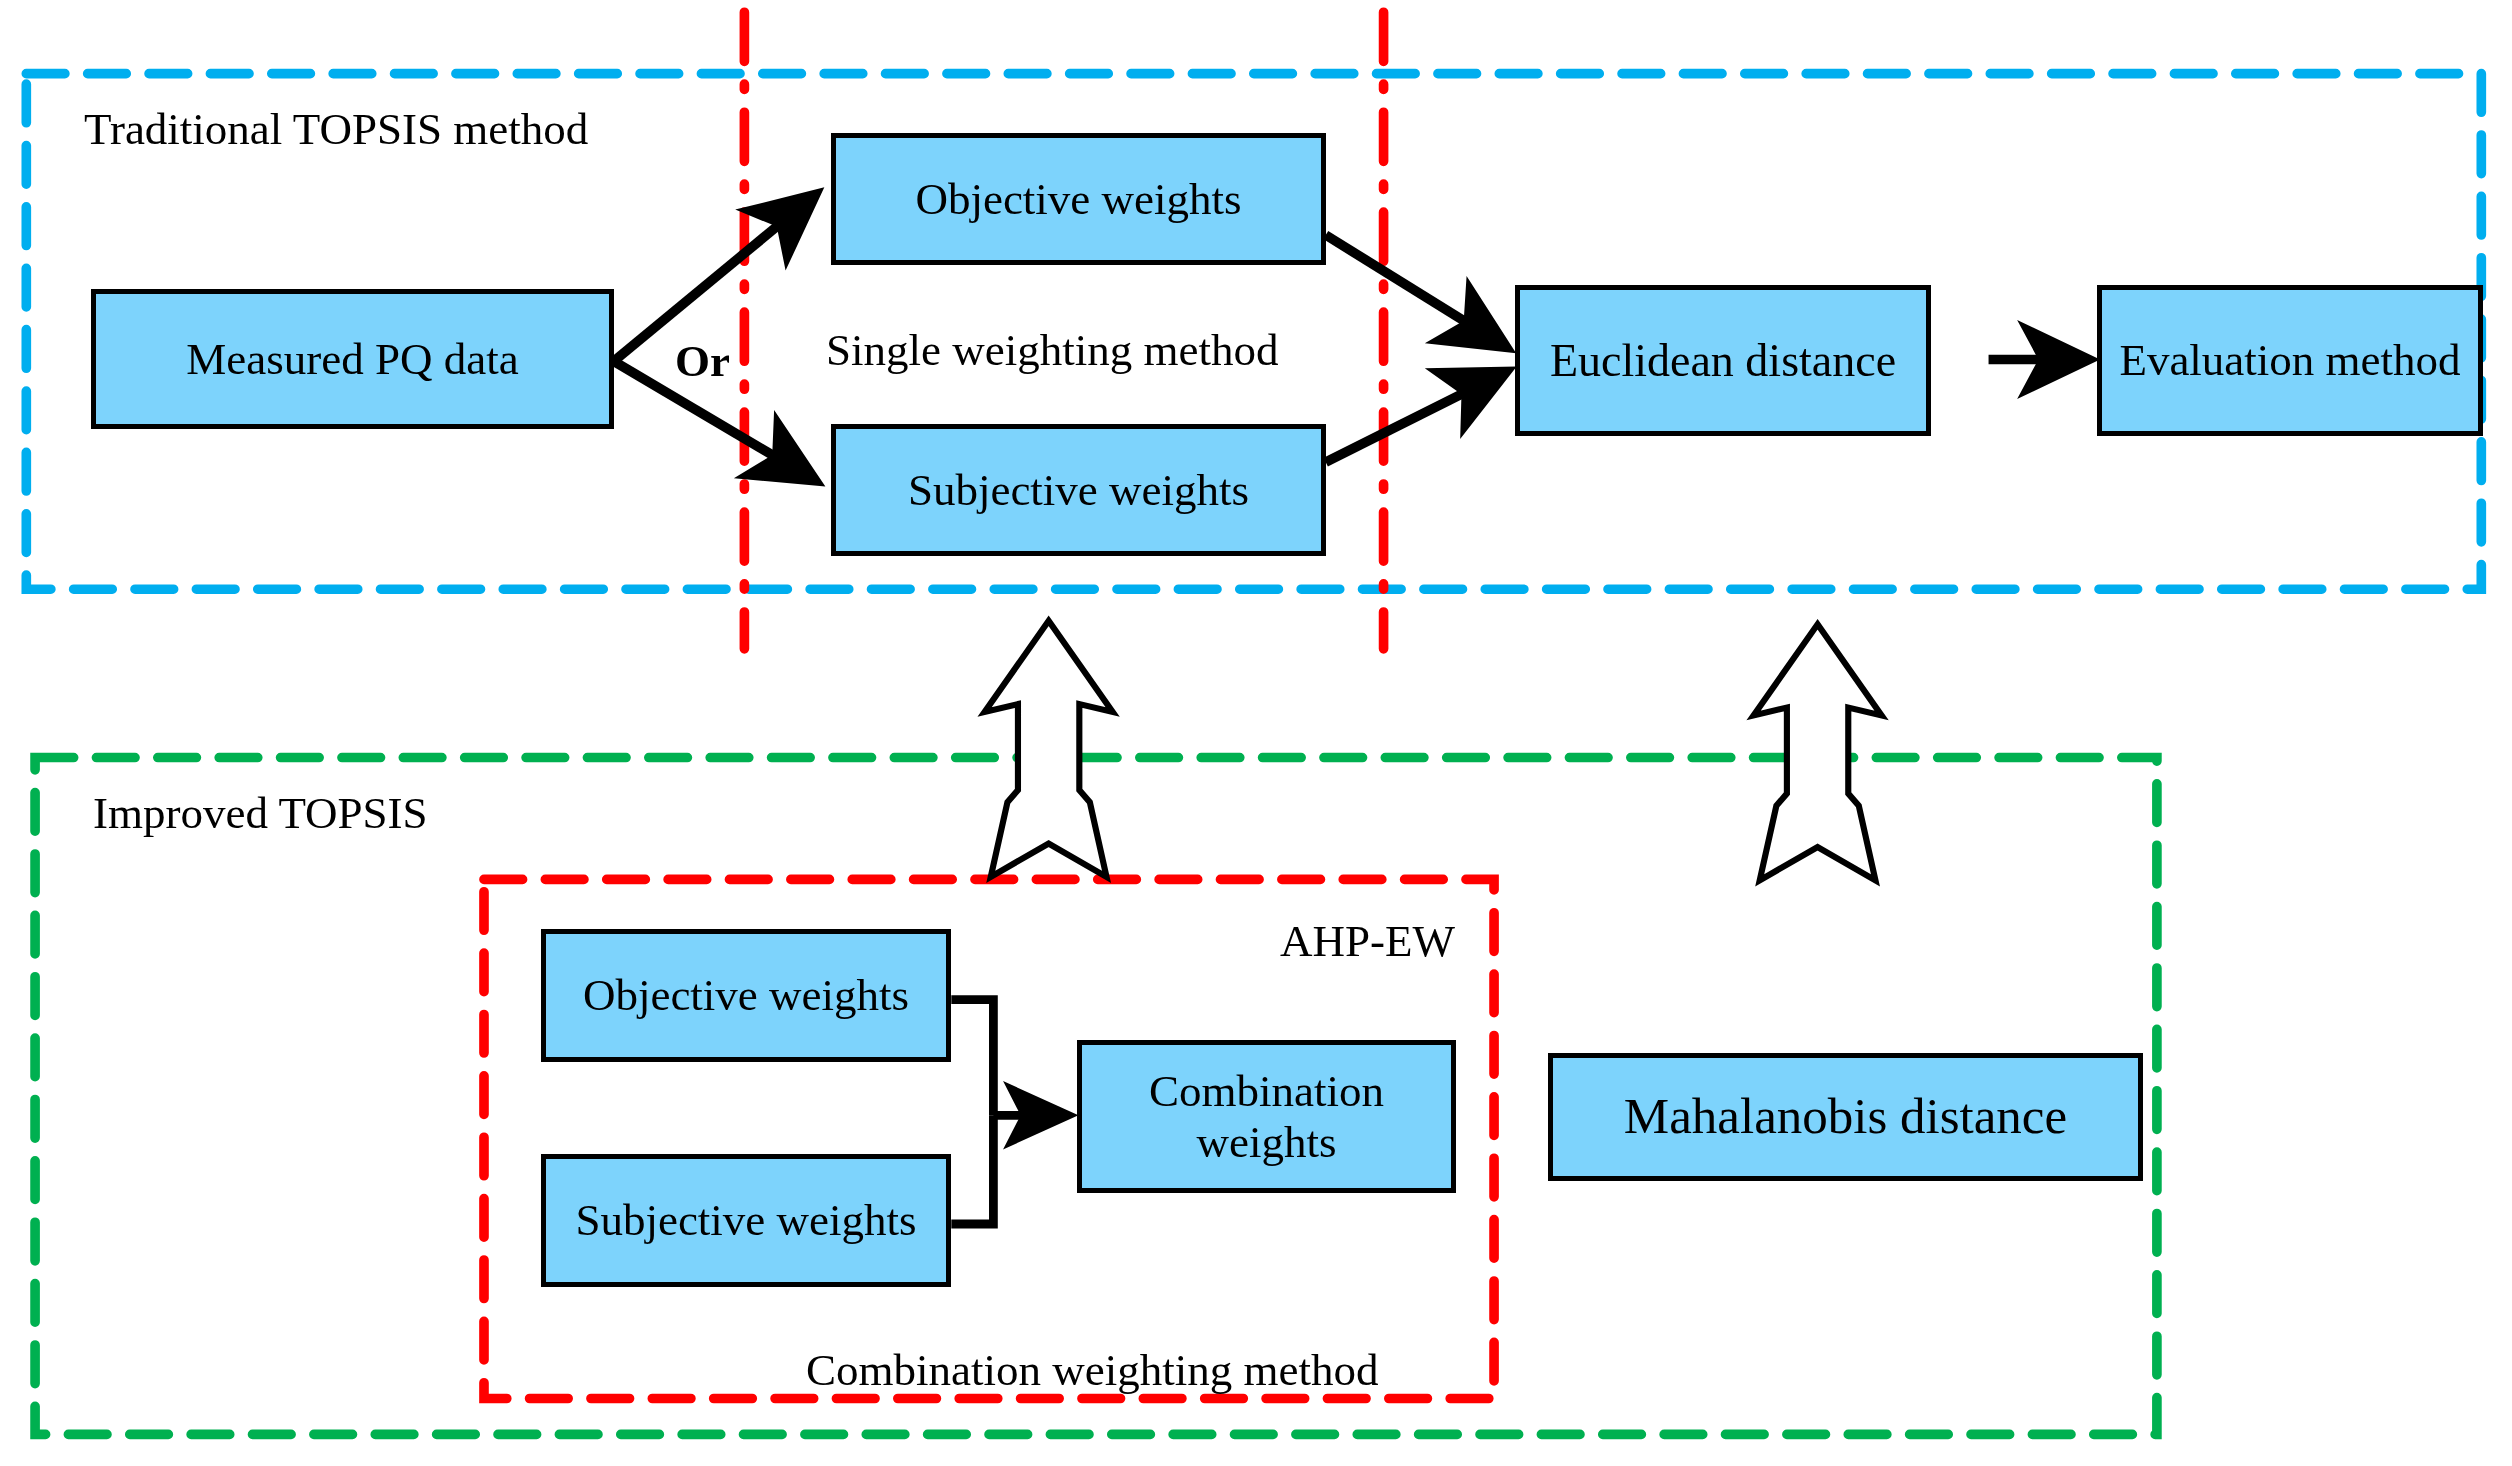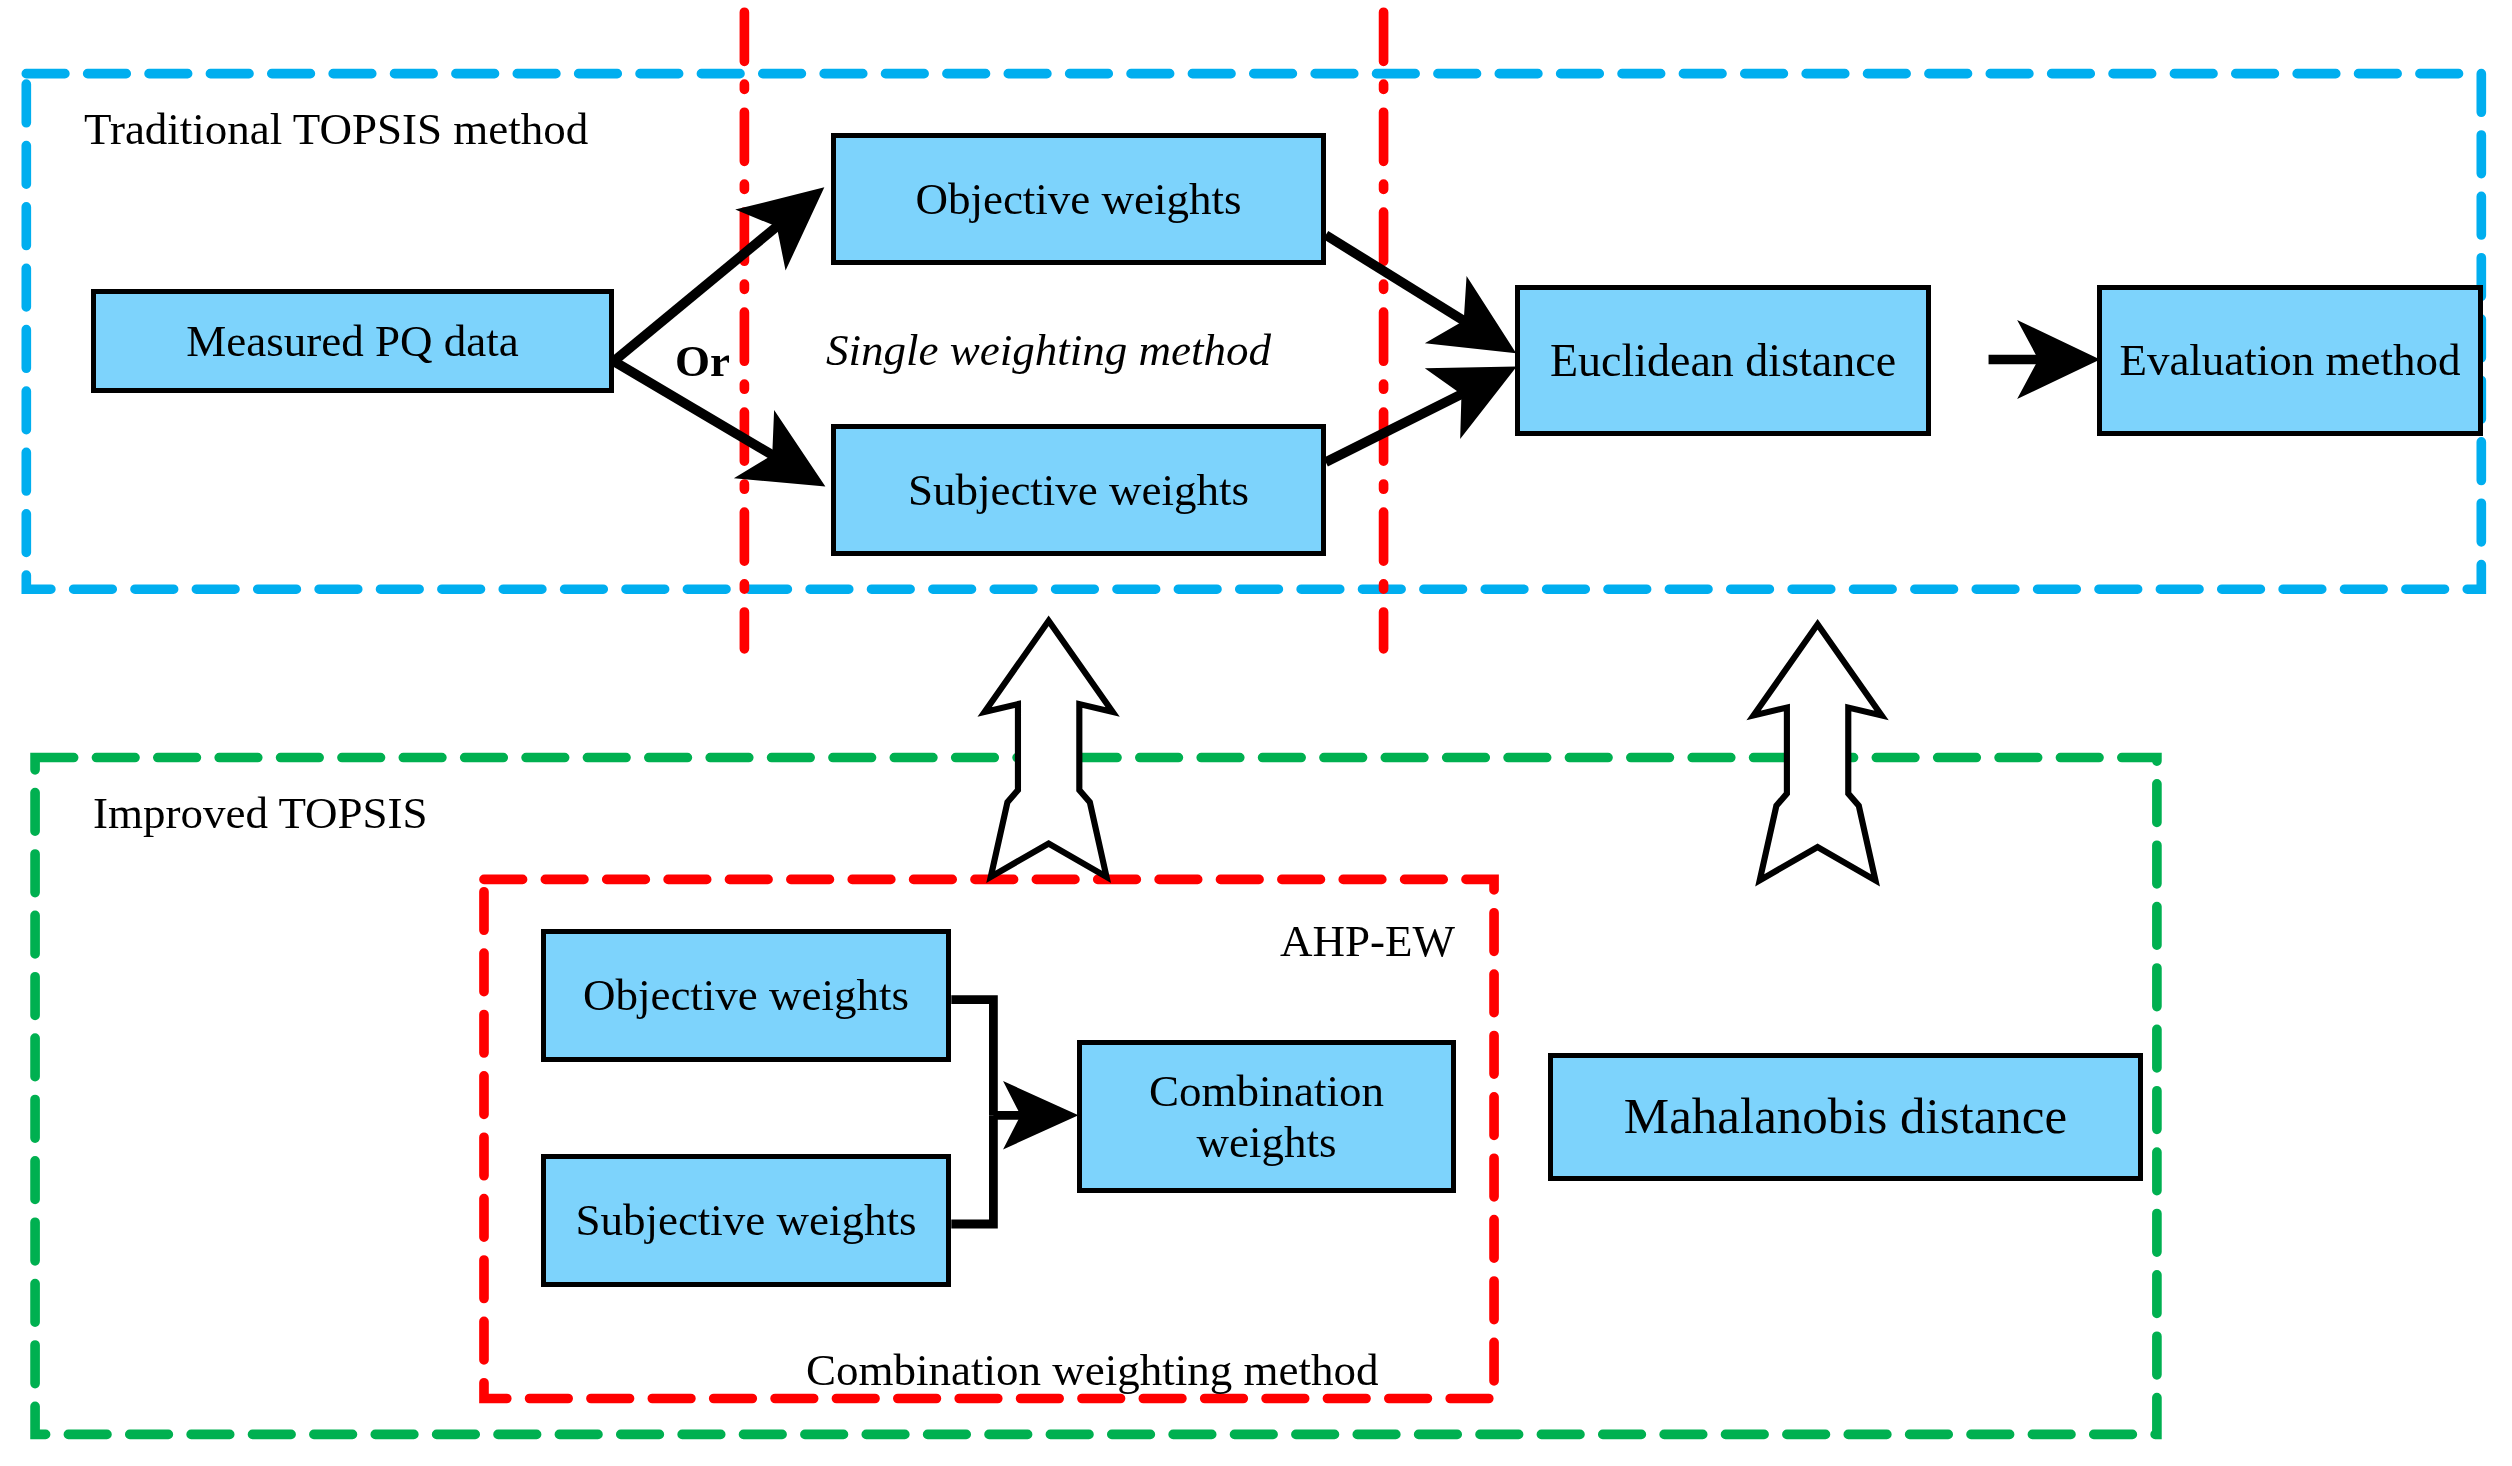--- a/index.html
+++ b/index.html
@@ -122,7 +122,7 @@
 
   <div class="free-label" style="left:826px; top:324px; font-size:45px;font-style:italic;">Single weighting method</div>
 
-  <div class="node-box" style="left:91px; top:289px; width:523px; height:104px; font-size:45px;">Measured PQ data</div>
+  <div class="node-box" style="left:91px; top:289px; width:523px; height:140px; font-size:45px;">Measured PQ data</div>
 
   <div class="node-box" style="left:831px; top:133px; width:495px; height:132px; font-size:45px;">Objective weights</div>
 

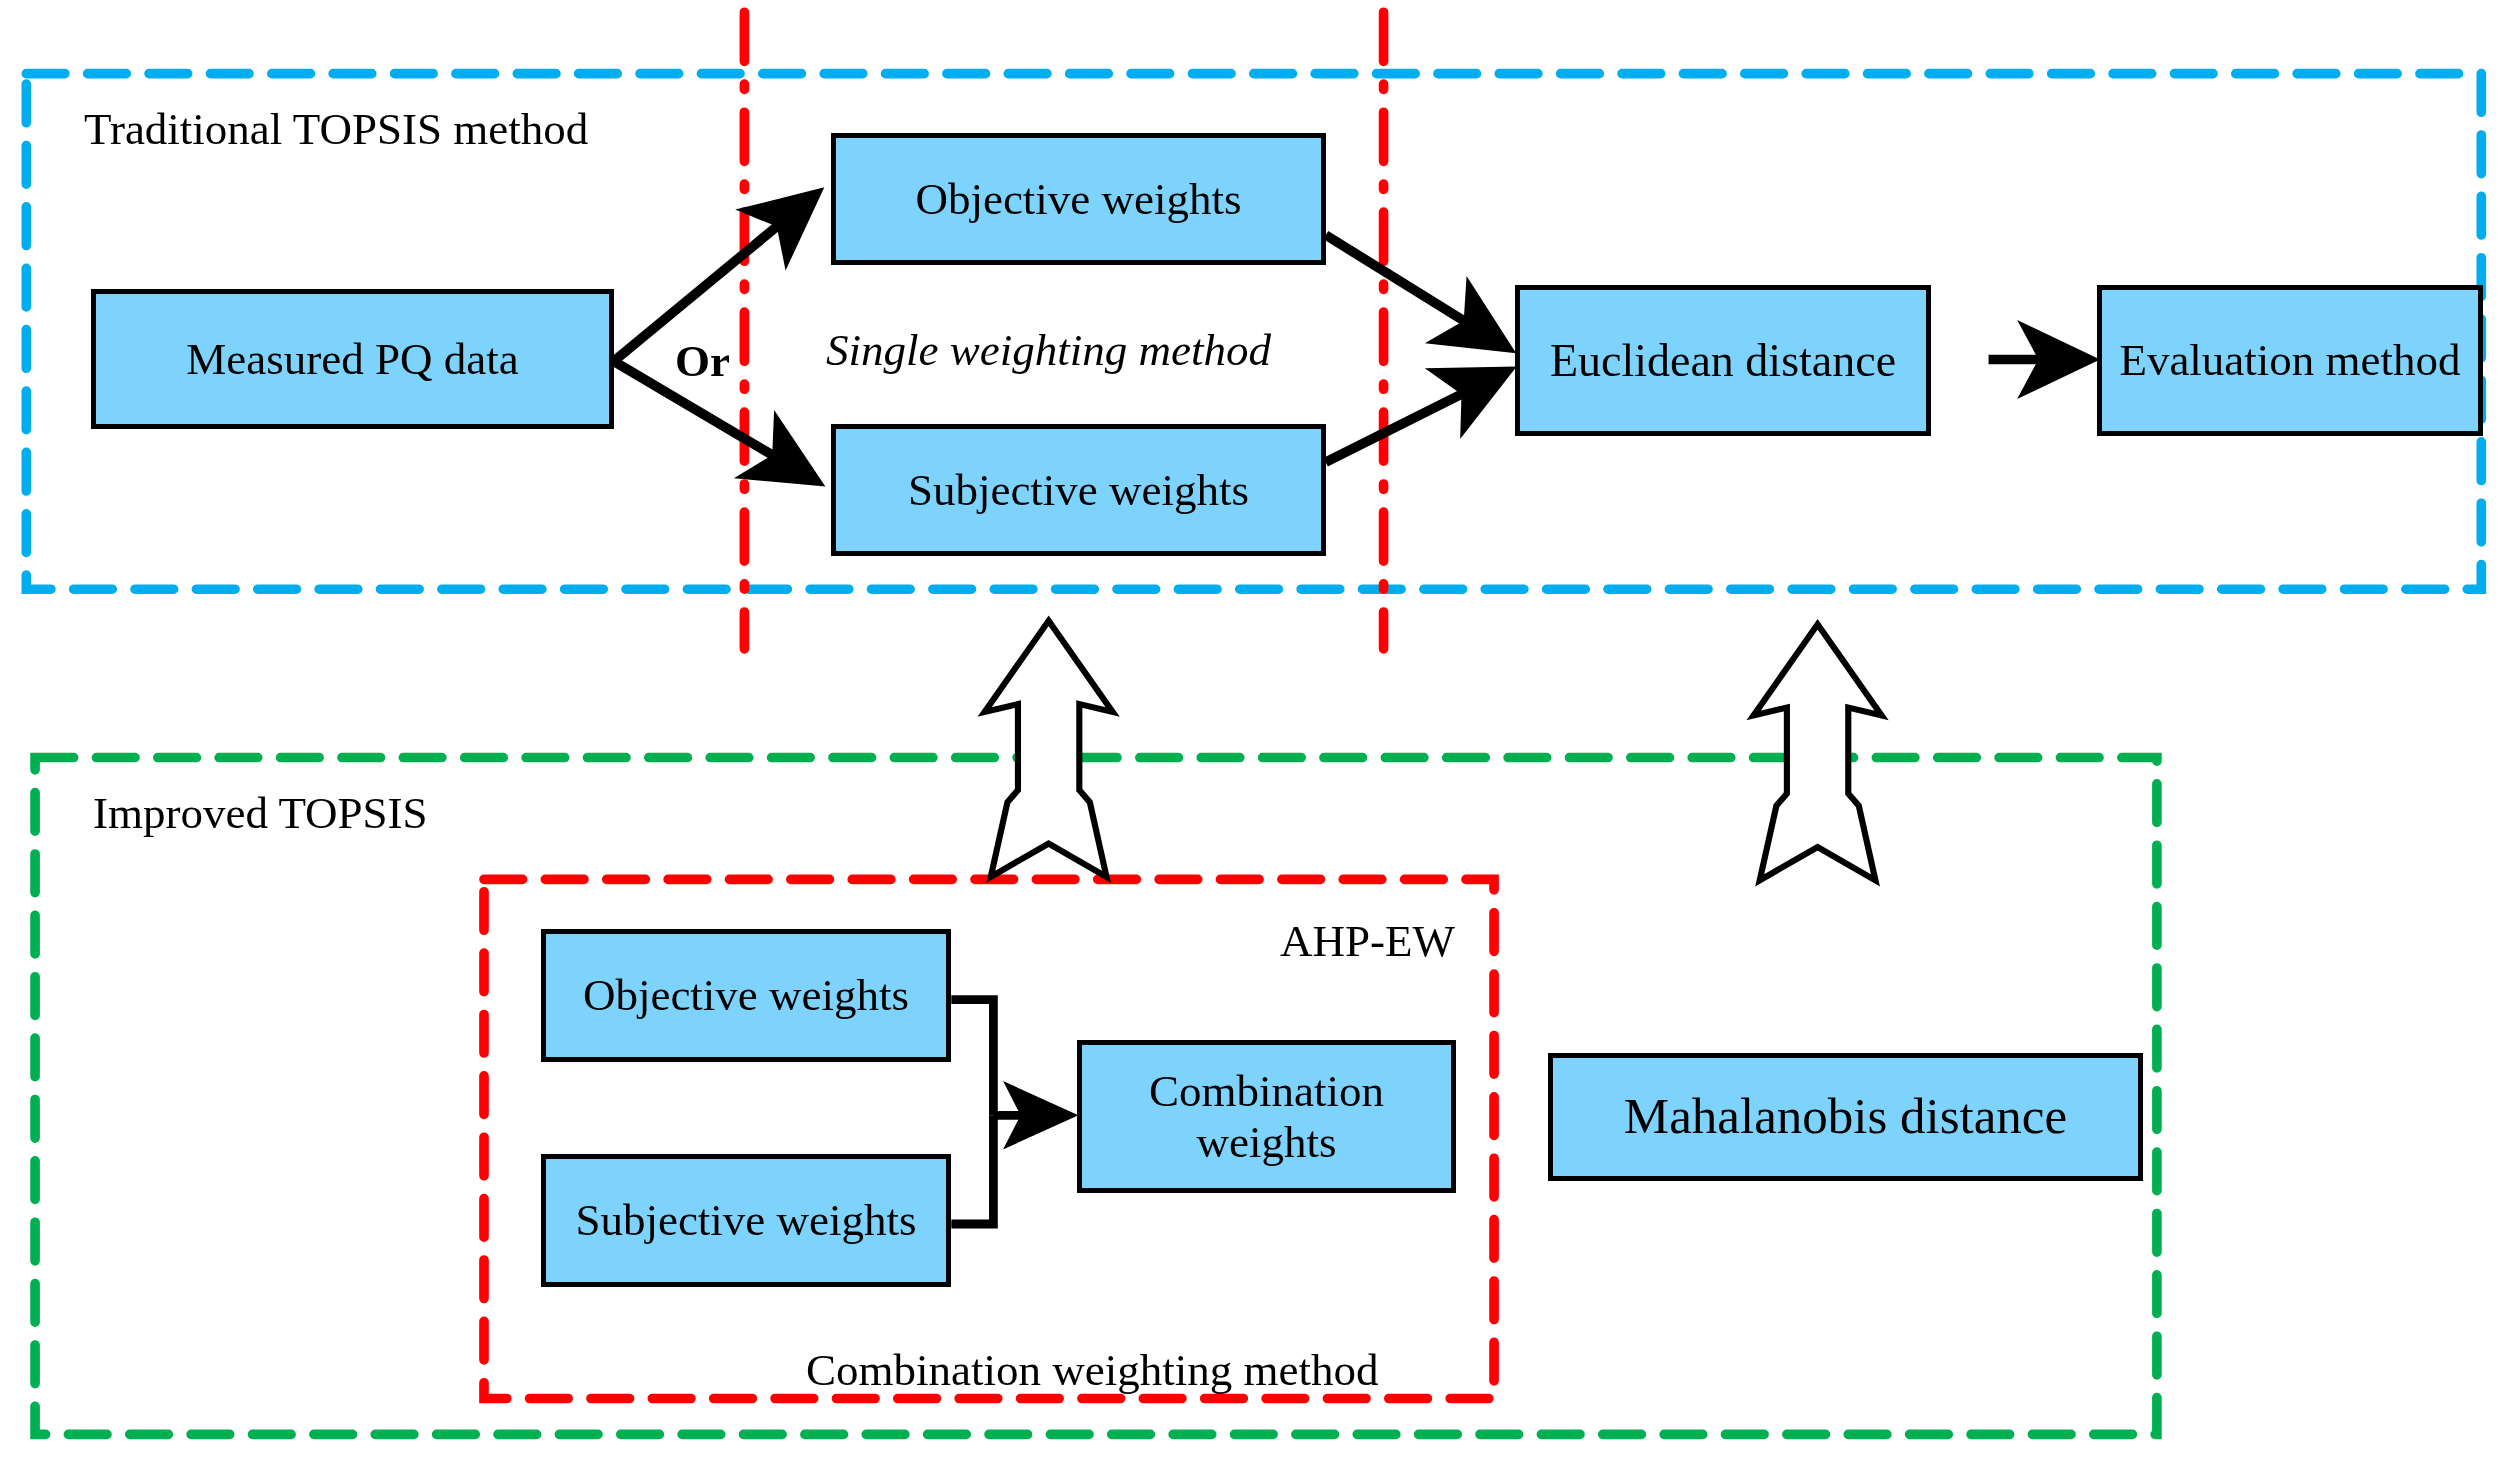--- a/index.html
+++ b/index.html
@@ -120,7 +120,7 @@
 
   <div class="free-label" style="left:675px; top:335px; font-size:45px;font-weight:bold;">Or</div>
 
-  <div class="free-label" style="left:826px; top:324px; font-size:45px;font-style:italic;">Single weighting method</div>
+  <div class="free-label" style="left:826px; top:324px; font-size:45px;">Single weighting method</div>
 
   <div class="node-box" style="left:91px; top:289px; width:523px; height:140px; font-size:45px;">Measured PQ data</div>
 

